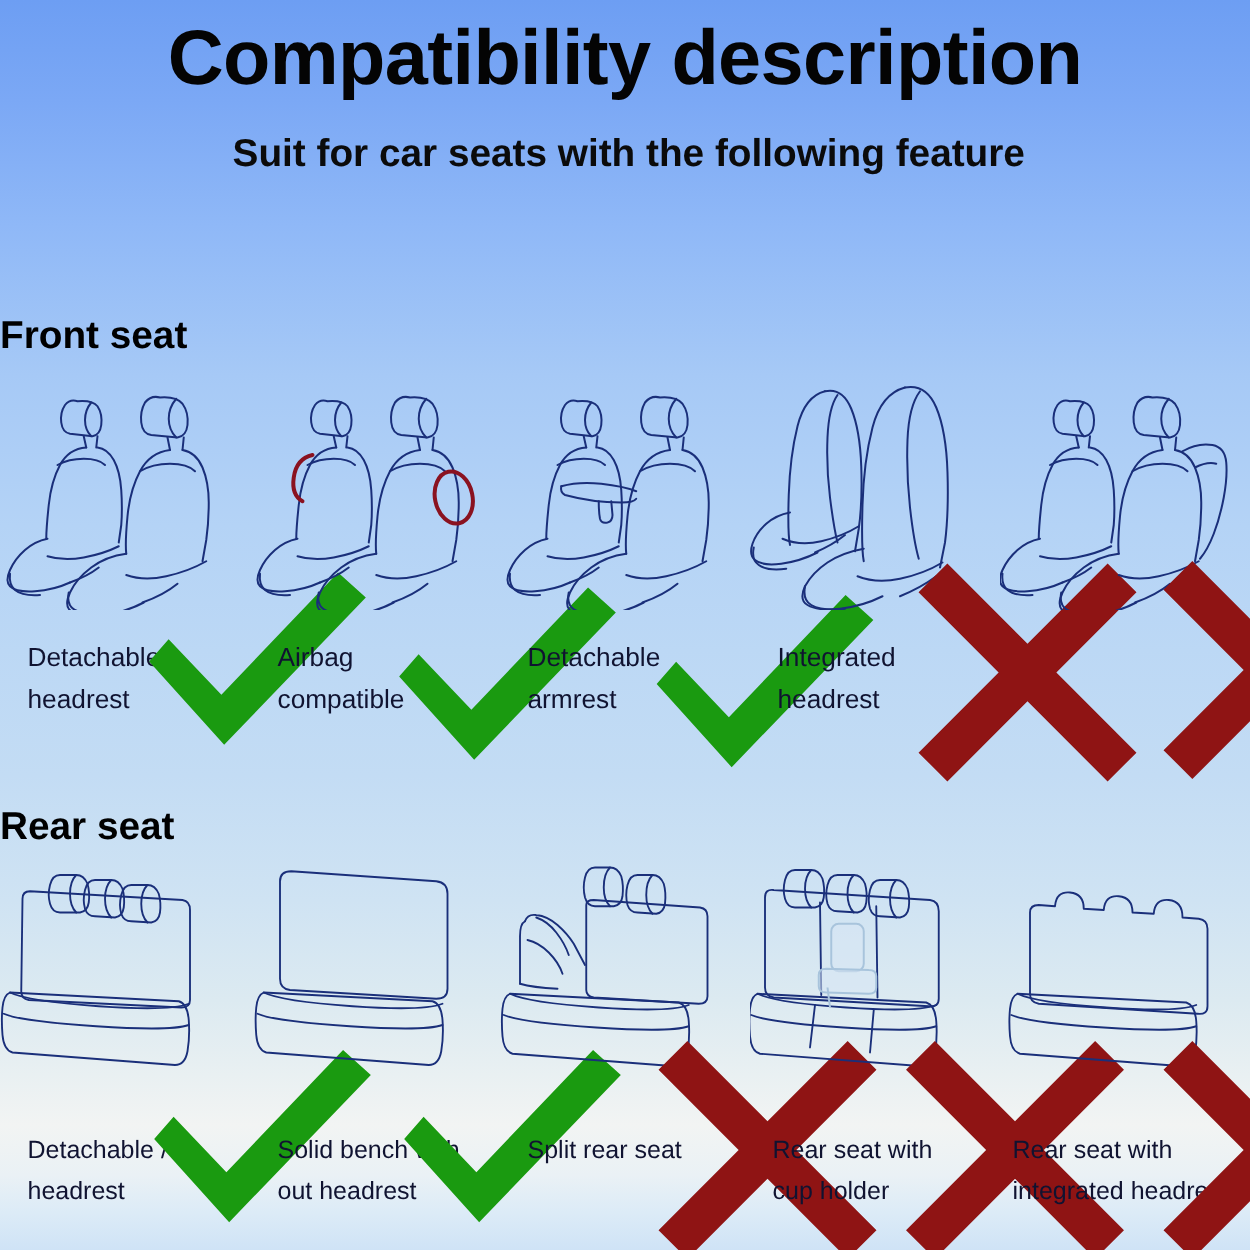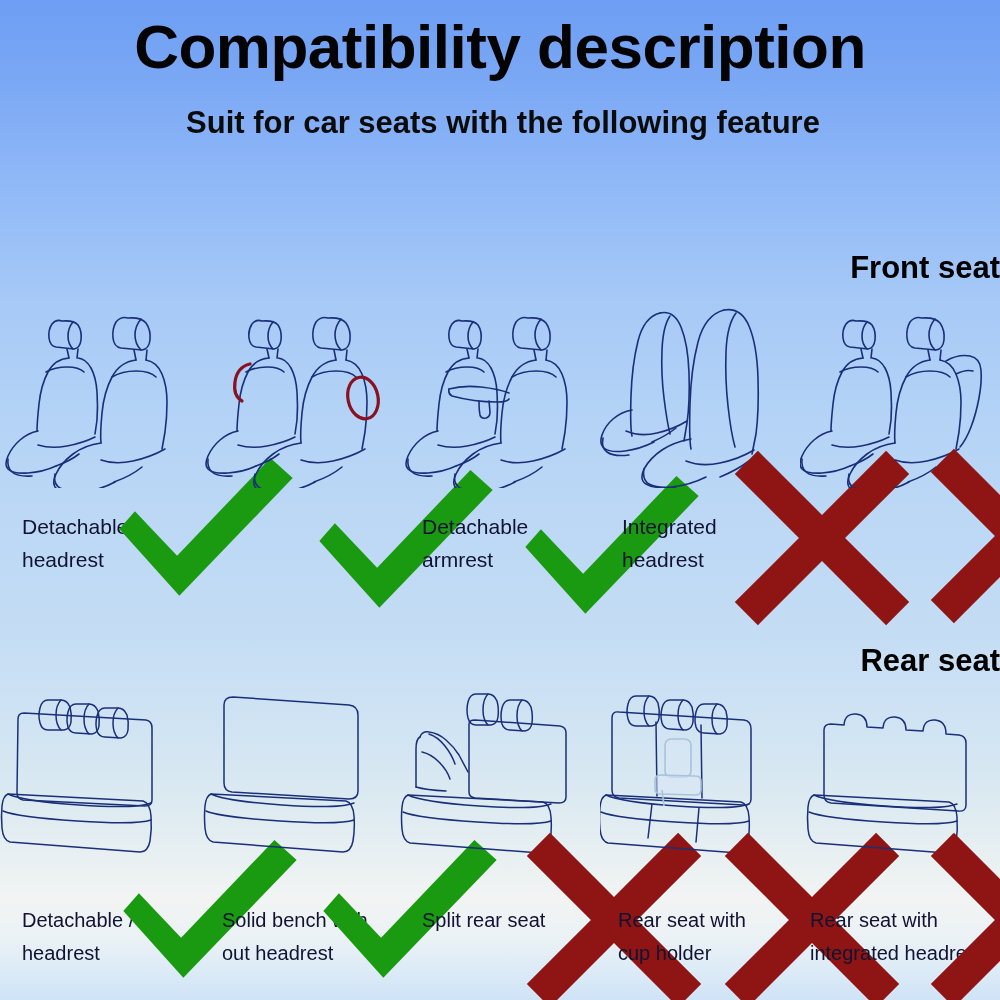--- a/index.html
+++ b/index.html
@@ -65,7 +65,7 @@
     position: absolute;
     left: 0;
     width: 1000px;
-    text-align: right;
+    text-align: left;
     font-size: 31px;
     font-weight: bold;
     color: #000;

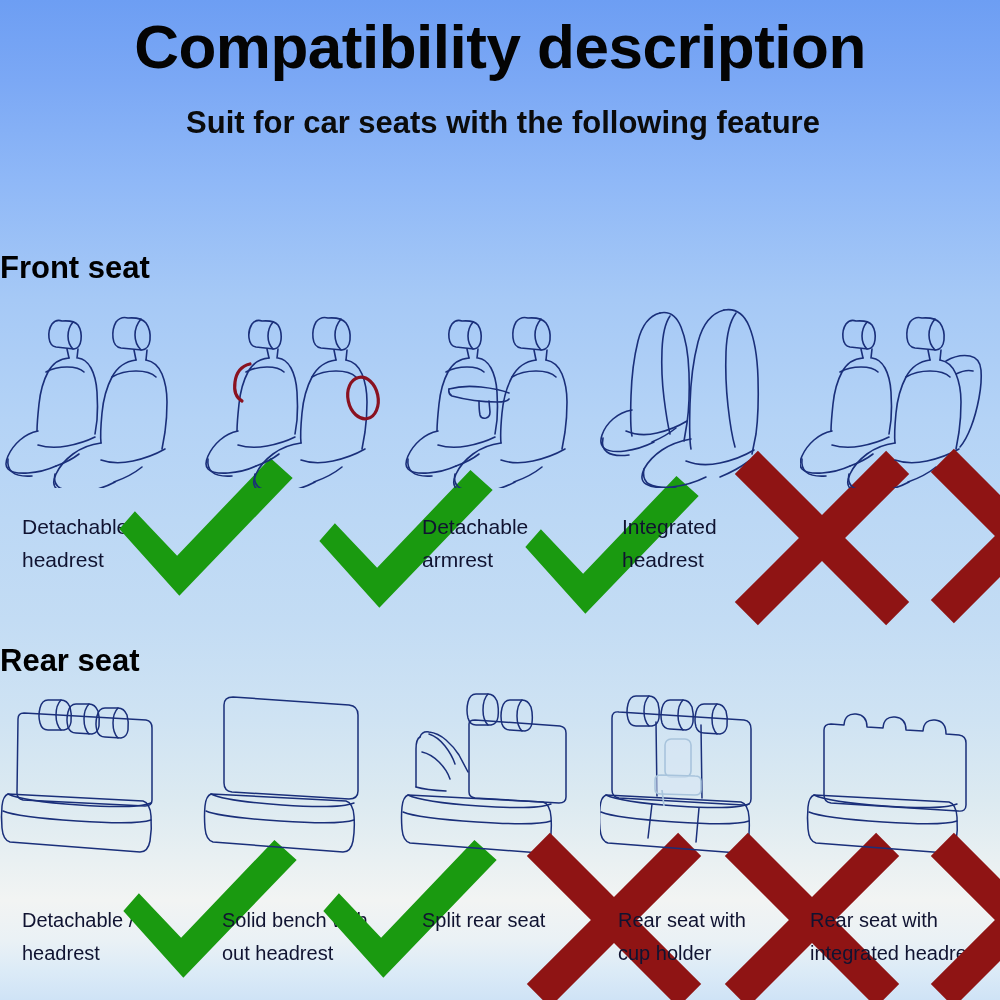--- a/index.html
+++ b/index.html
@@ -202,6 +202,8 @@
           <path d="M6 38 L13 30 L32 50 L74 6 L84 15 L33 68 Z" fill="#1a9a10"></path>
         </svg>
       </div>
+      <div class="label">Airbag
+compatible</div>
     </div>
 
     <div class="item">

